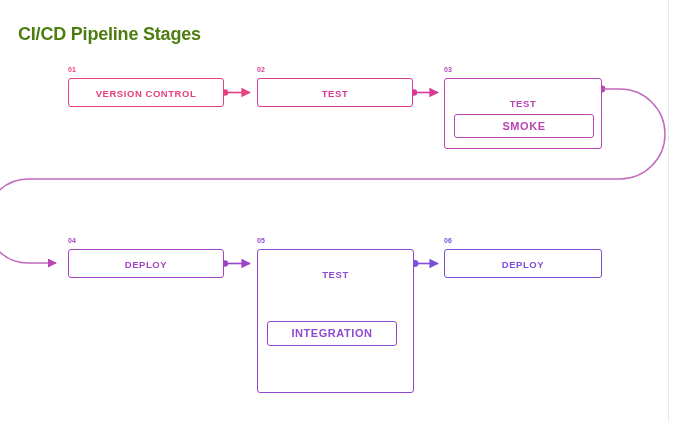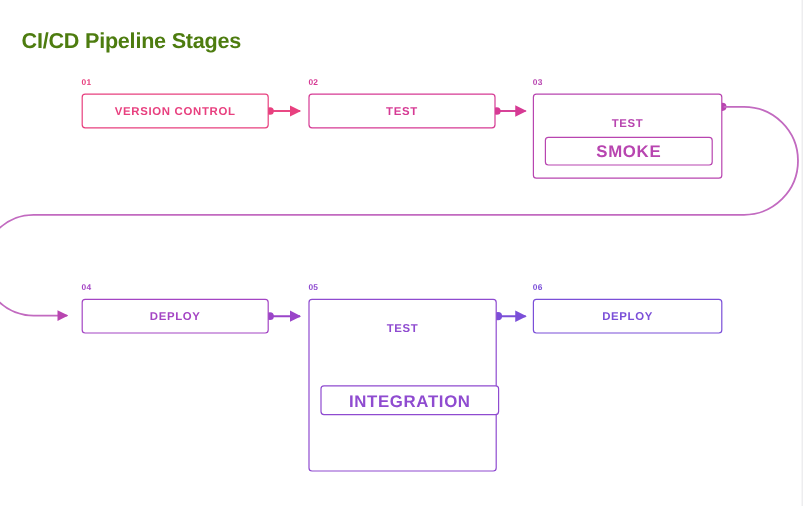--- a/index.html
+++ b/index.html
@@ -90,7 +90,7 @@
     justify-content: center;
   }
   .substage-label {
-    font-size: 14px;
+    font-size: 11px;
     font-weight: bold;
     letter-spacing: 0.55px;
     line-height: 1;

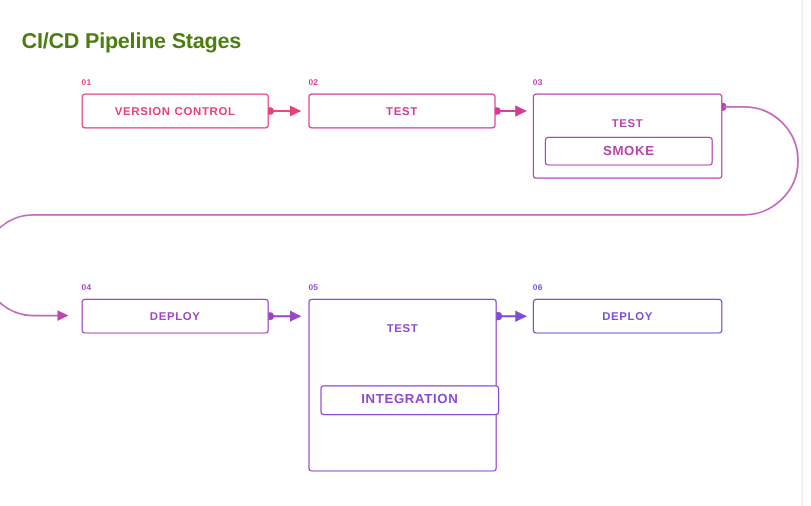--- a/index.html
+++ b/index.html
@@ -187,7 +187,7 @@
   <div class="stage-num" style="left:257px; top:237px; color:#8f4bd0;">05</div>
   <div class="stage" style="left:257px; top:249px; width:157px; height:144px; border-color:#8f4bd0;">
     <div class="stage-label" style="color:#8f4bd0;">TEST</div>
-    <div class="substage" style="left:9px; top:71px; width:149px; height:25px; border-color:#8f4bd0;">
+    <div class="substage" style="left:9px; top:71px; width:130px; height:25px; border-color:#8f4bd0;">
       <span class="substage-label" style="color:#8f4bd0;">INTEGRATION</span>
     </div>
   </div>

